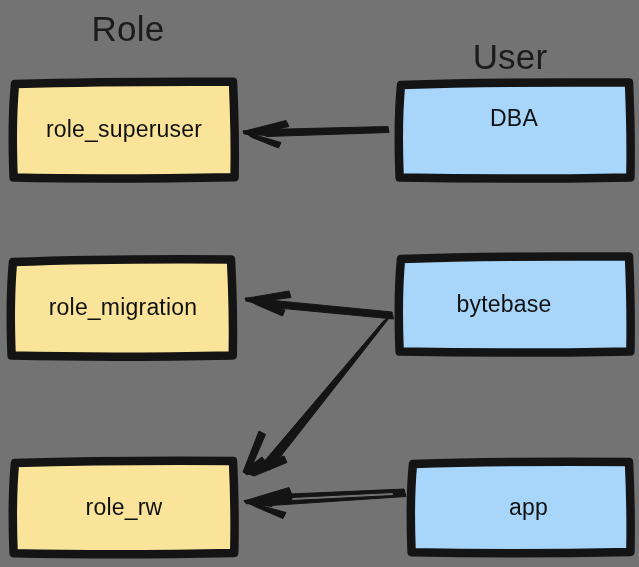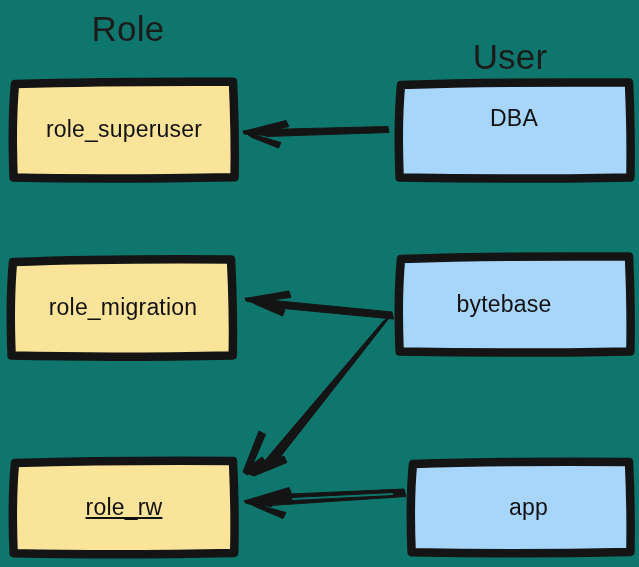--- a/index.html
+++ b/index.html
@@ -19,7 +19,7 @@
     position: relative;
     width: 639px;
     height: 567px;
-    background: #0f766e;
+    background: #737373;
   }
   #sketch-layer {
     position: absolute;

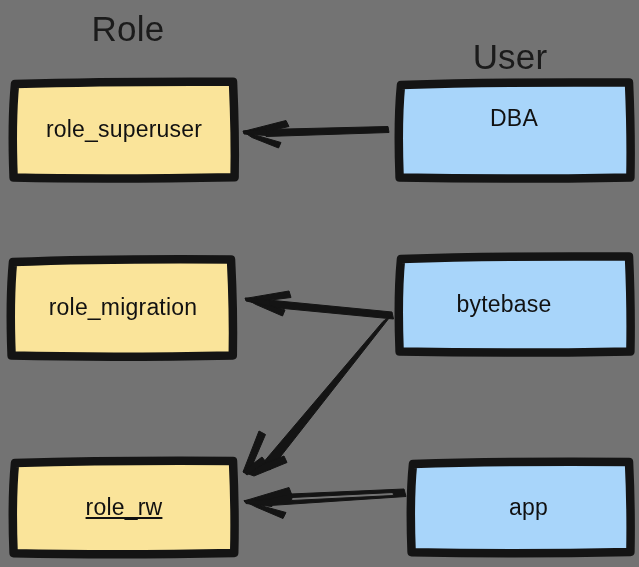--- a/index.html
+++ b/index.html
@@ -64,7 +64,7 @@
   
   #node-role-superuser { left: 10px;  top: 78px;  width: 228px; height: 103px; }
   #node-role-migration { left: 8px;   top: 255px; width: 230px; height: 104px; }
-  #node-role-rw        { left: 10px;  top: 457px; width: 228px; height: 100px; text-decoration: underline; }
+  #node-role-rw        { left: 10px;  top: 457px; width: 228px; height: 100px; }
   #node-dba            { left: 395px; top: 78px;  width: 238px; height: 80px; }
   #node-bytebase       { left: 395px; top: 252px; width: 218px; height: 104px; }
   #node-app            { left: 408px; top: 458px; width: 225px; height: 98px; padding-left: 16px; }

